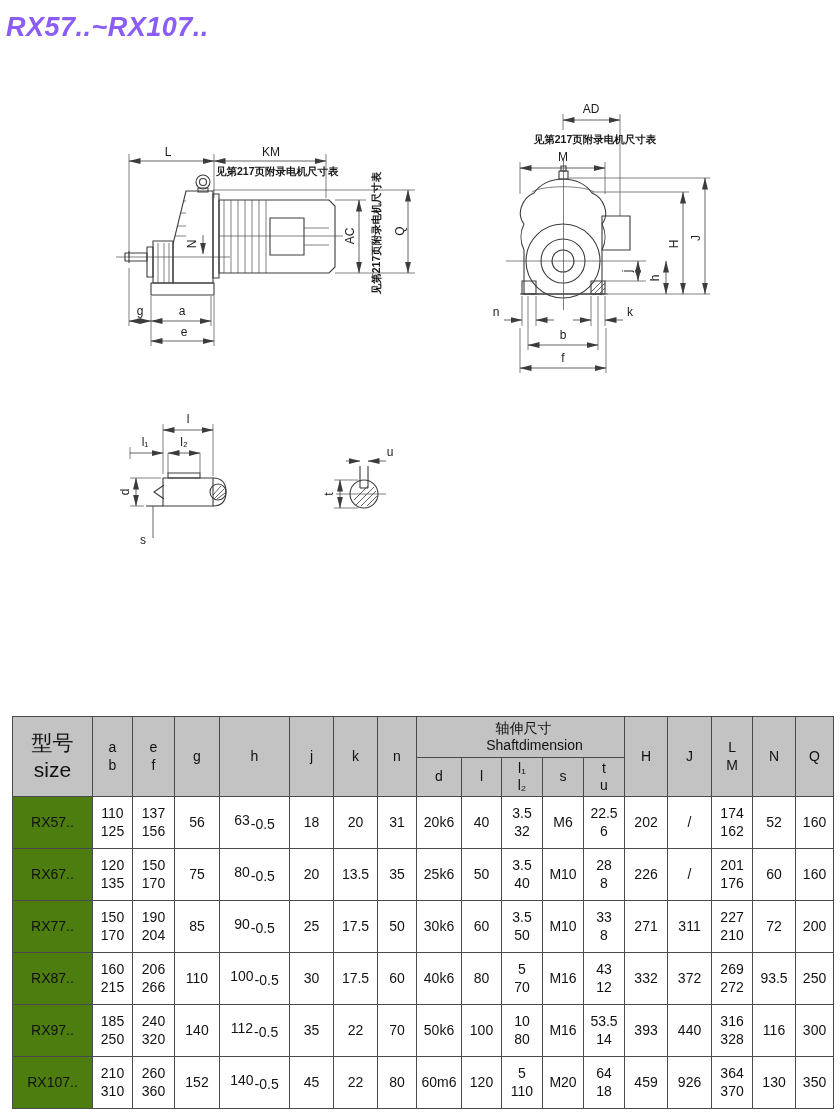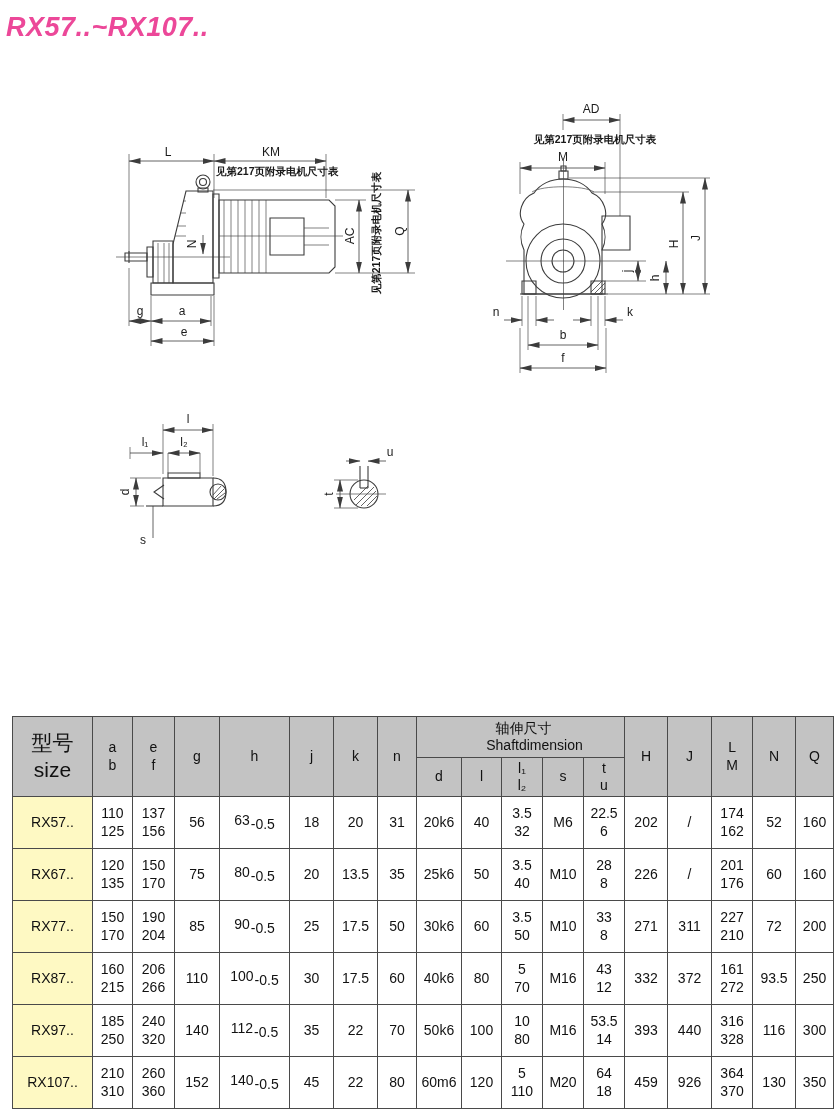--- a/index.html
+++ b/index.html
@@ -6,7 +6,7 @@
   .page{position:relative;width:840px;height:1120px;background:#fff;overflow:hidden;
         font-family:"Liberation Sans",sans-serif;color:#111;}
   .title{position:absolute;left:6px;top:12px;margin:0;font-size:27px;font-style:italic;
-         font-weight:bold;color:#ec4899;letter-spacing:.5px;}
+         font-weight:bold;color:#8b5cf6;letter-spacing:.5px;}
   svg.dw{position:absolute;overflow:visible;}
   svg.dw *{vector-effect:non-scaling-stroke;}
   .ln{stroke:#3c3c3c;stroke-width:1.1;fill:none;}

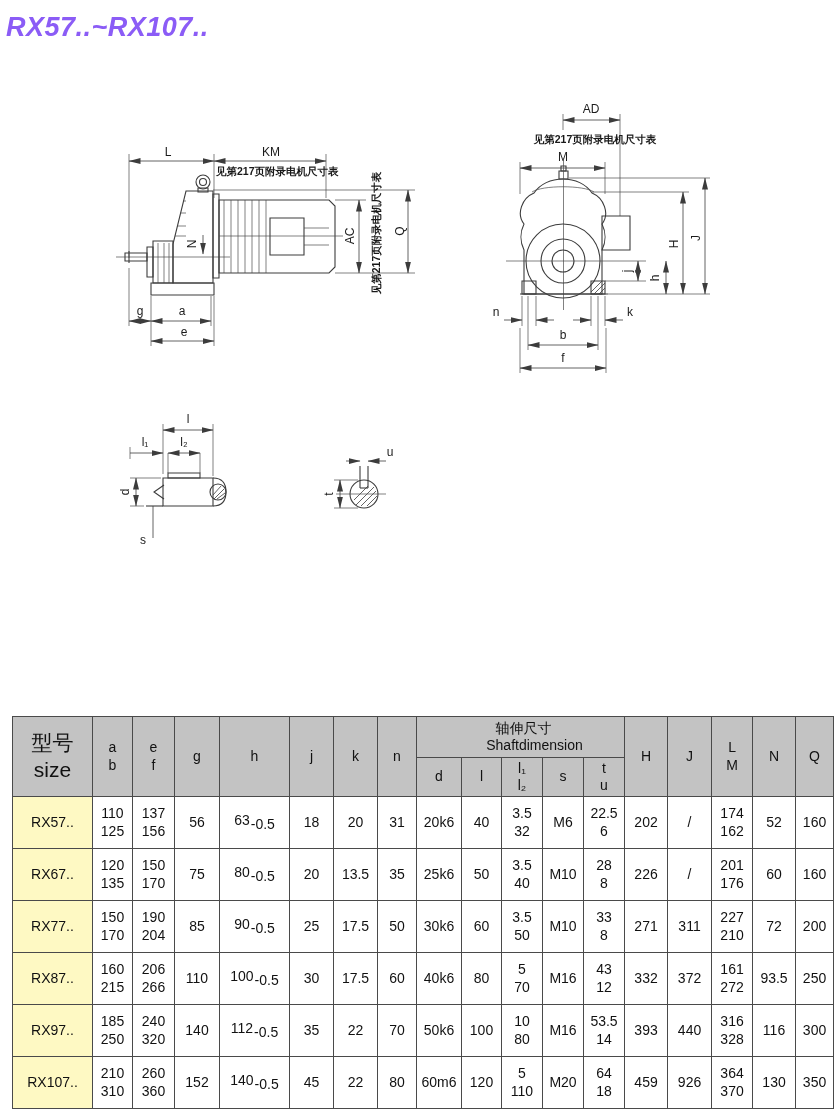--- a/index.html
+++ b/index.html
@@ -25,7 +25,7 @@
   thead tr.h1 th{height:40px;}
   thead tr.h2 th{height:38px;}
   tbody td{background:#ffffff;height:51px;}
-  tbody td.size-cell{background:#fef9c3;}
+  tbody td.size-cell{background:#4d7c0f;}
   .stack{display:block;}
   .sizehead{font-size:21px;}
   .grouphead span{display:inline-block;margin-left:28px;}

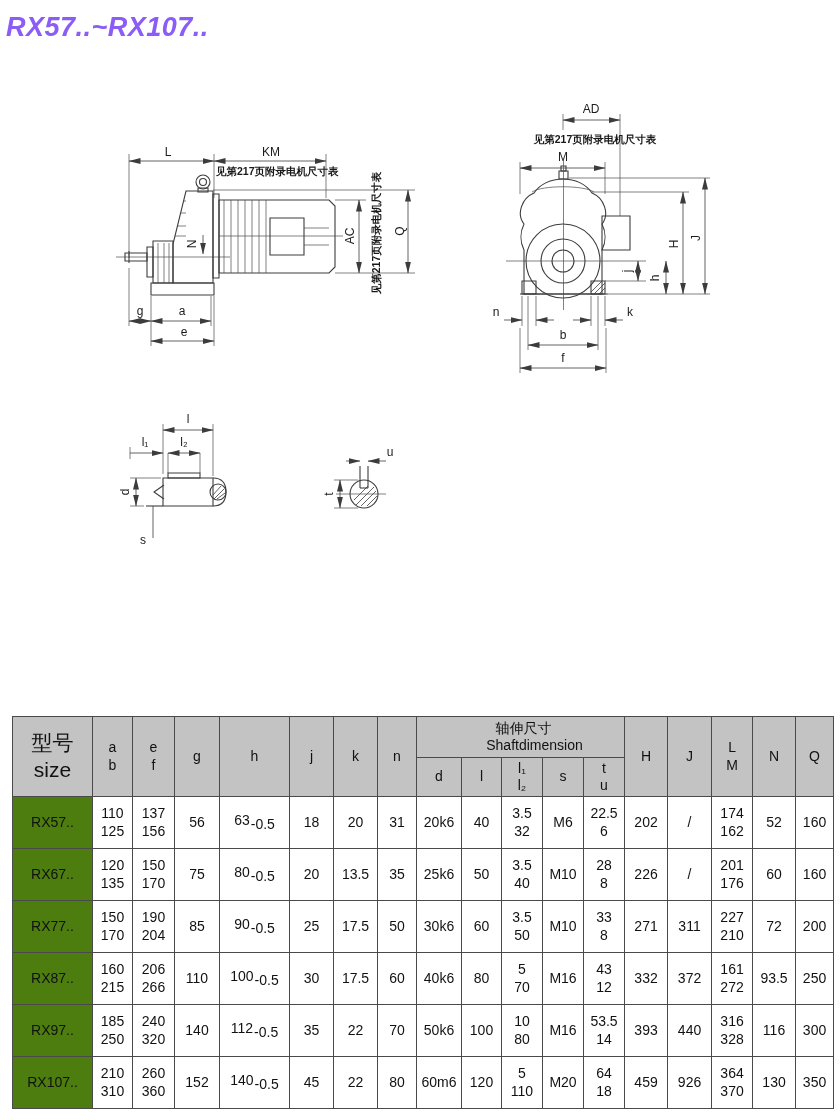--- a/index.html
+++ b/index.html
@@ -432,7 +432,7 @@
             <td>332</td>
             <td>372</td>
             <td>
-              <span class="stack">161</span>
+              <span class="stack">269</span>
               <span class="stack">272</span>
             </td>
             <td>93.5</td>

